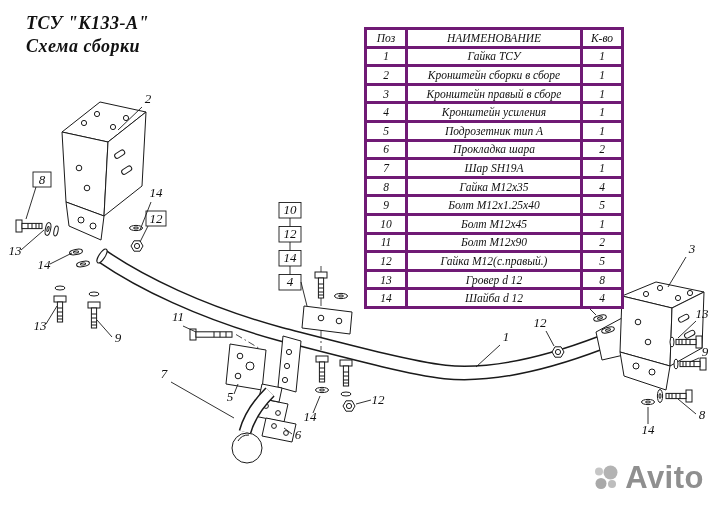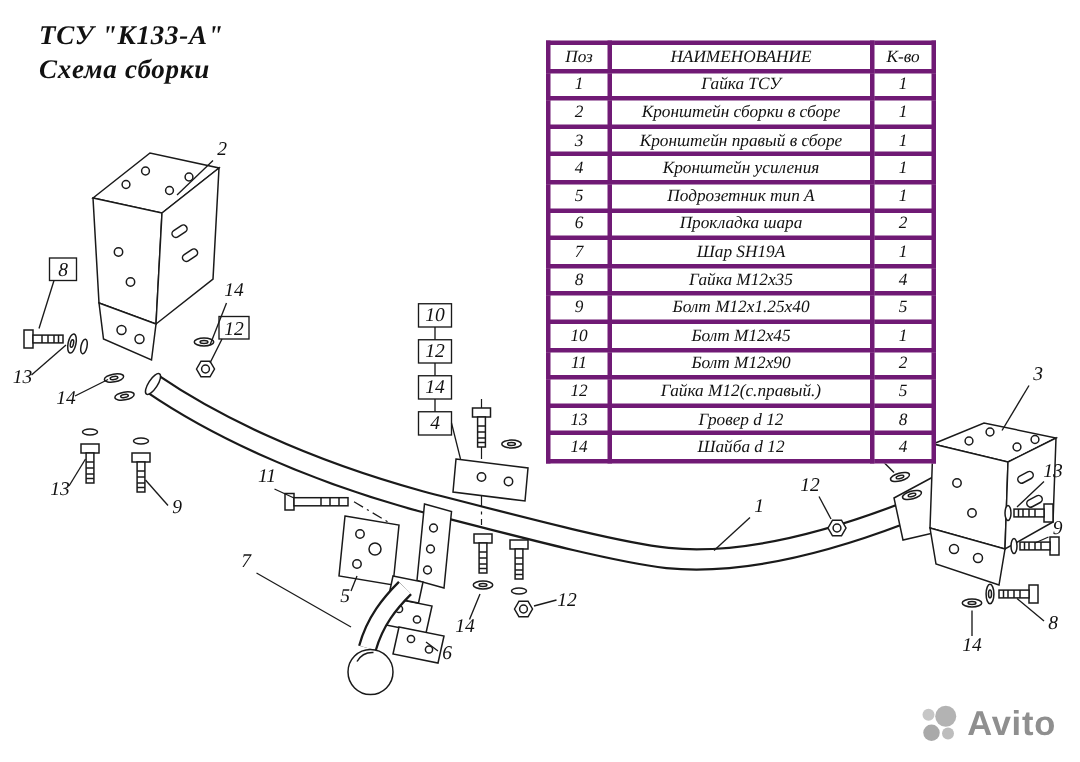--- a/index.html
+++ b/index.html
@@ -20,7 +20,7 @@
   table.parts th:nth-child(3),table.parts td:nth-child(3){width:32px;margin-left:31px;}
 
   .watermark{position:absolute;right:16px;bottom:12px;display:flex;align-items:center;gap:5px;
-             font-family:"Liberation Sans",sans-serif;font-weight:bold;font-size:23px;
+             font-family:"Liberation Sans",sans-serif;font-weight:bold;font-size:31px;
              color:#8f8f8f;letter-spacing:.5px;}
 </style>
 </head>

